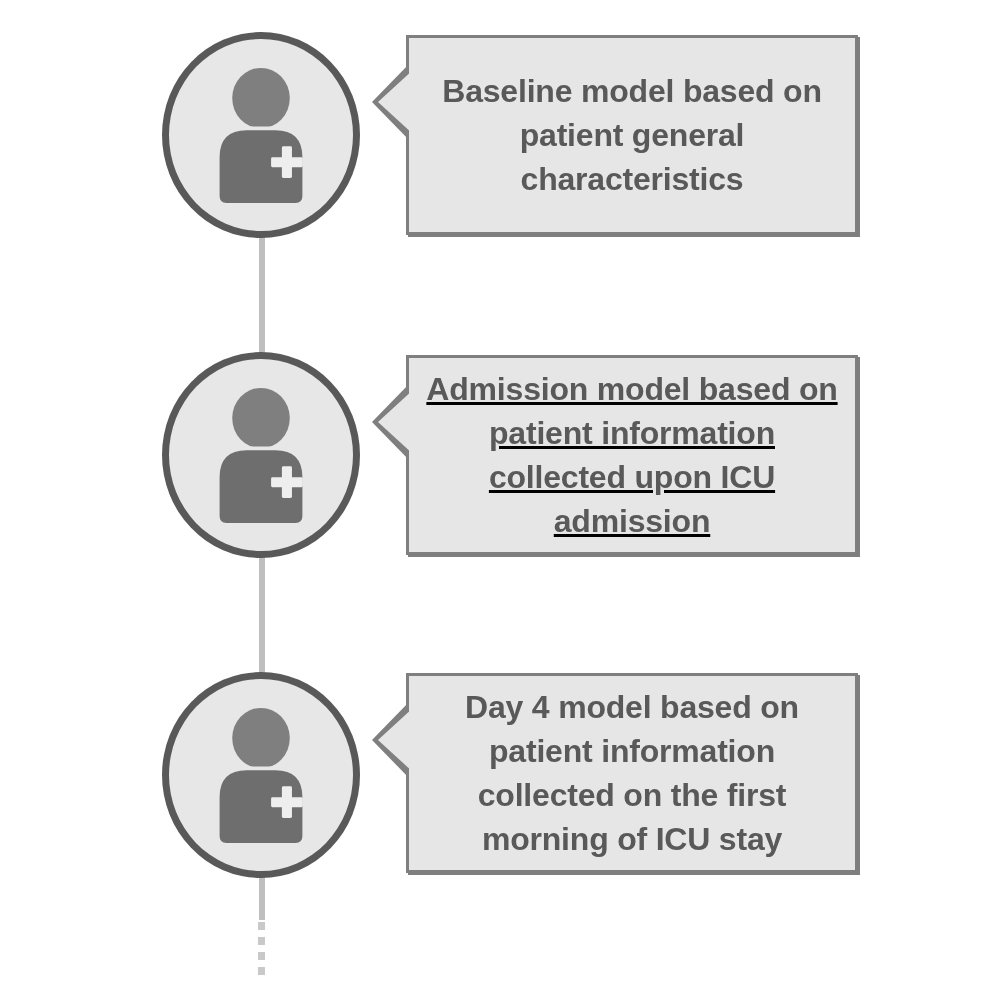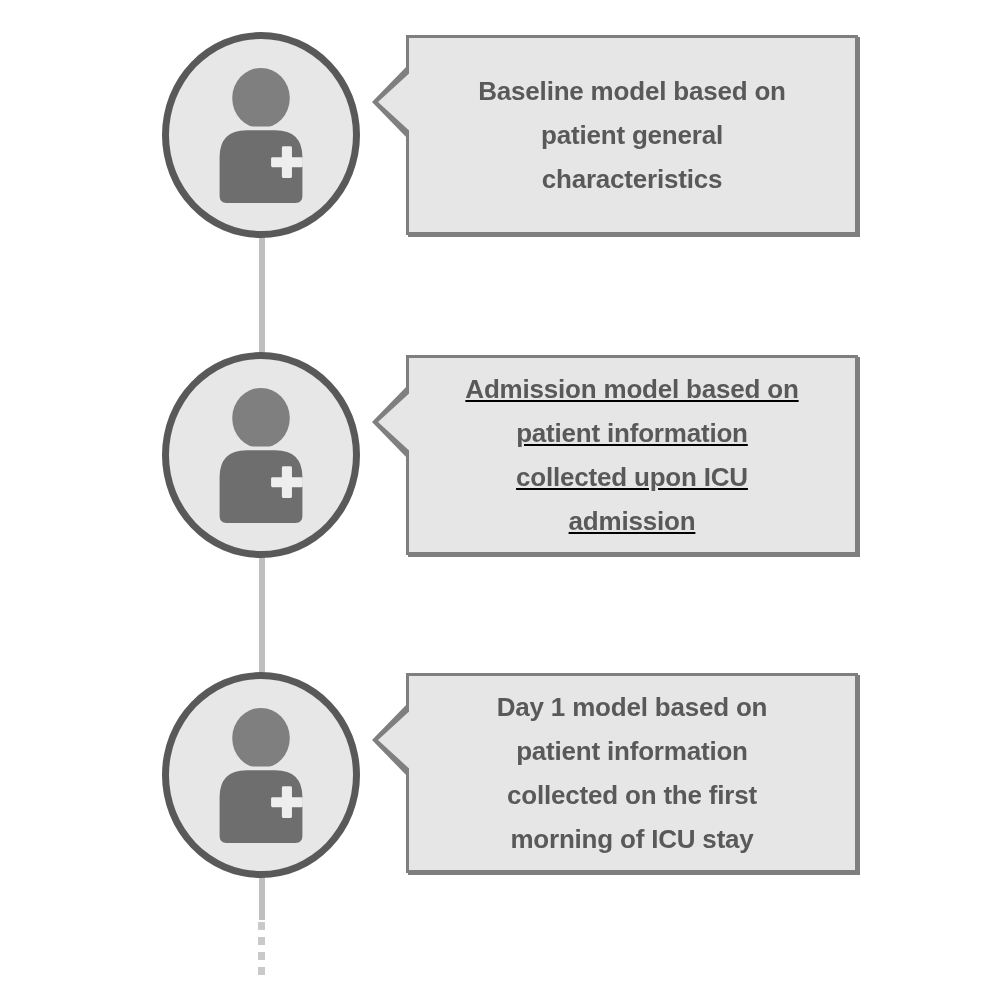--- a/index.html
+++ b/index.html
@@ -94,7 +94,7 @@
     padding: 0 10px;
     box-sizing: border-box;
     text-align: center;
-    font-size: 26px;
+    font-size: 32px;
     font-weight: bold;
     line-height: 44px;
     letter-spacing: -0.2px;

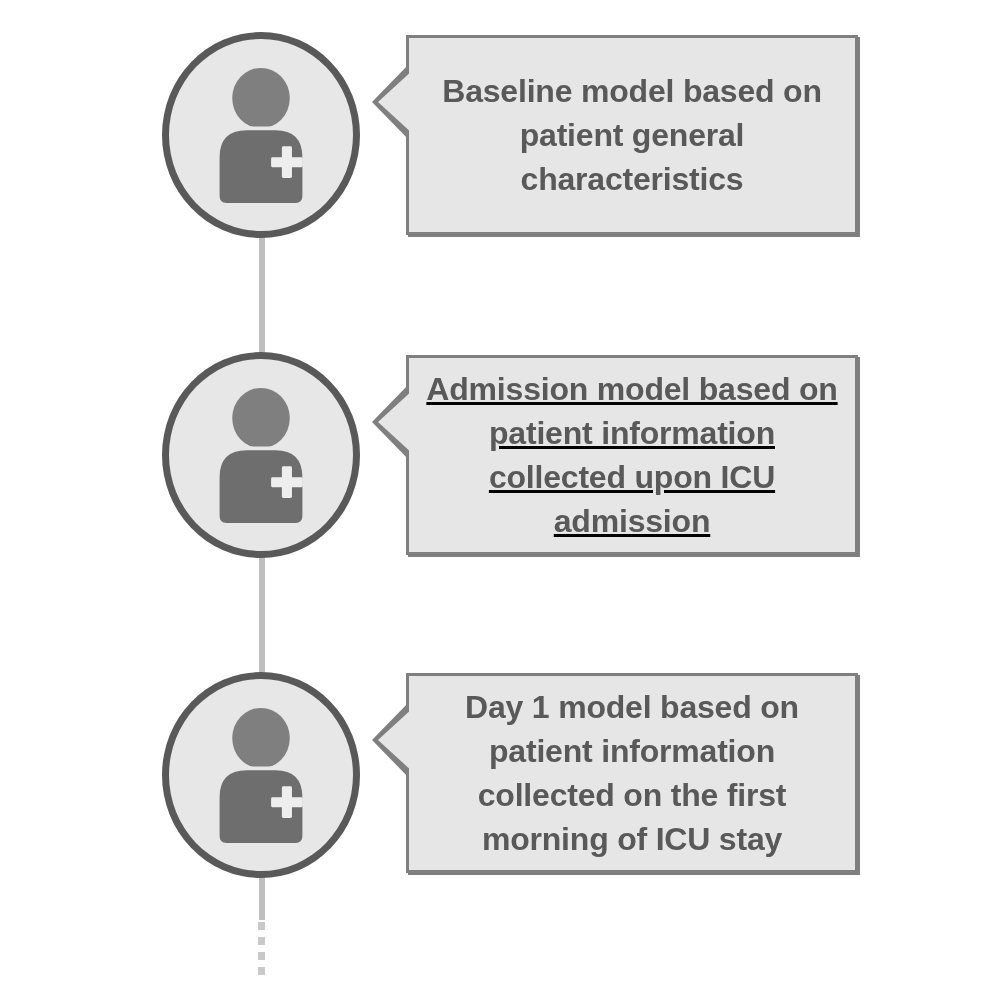--- a/index.html
+++ b/index.html
@@ -160,7 +160,7 @@
   <div class="callout b3">
     <span class="tail-outer"></span>
     <span class="tail-inner"></span>
-    <div class="callout-text">Day 1 model based on
+    <div class="callout-text">Day 4 model based on
 patient information
 collected on the first
 morning of ICU stay</div>

